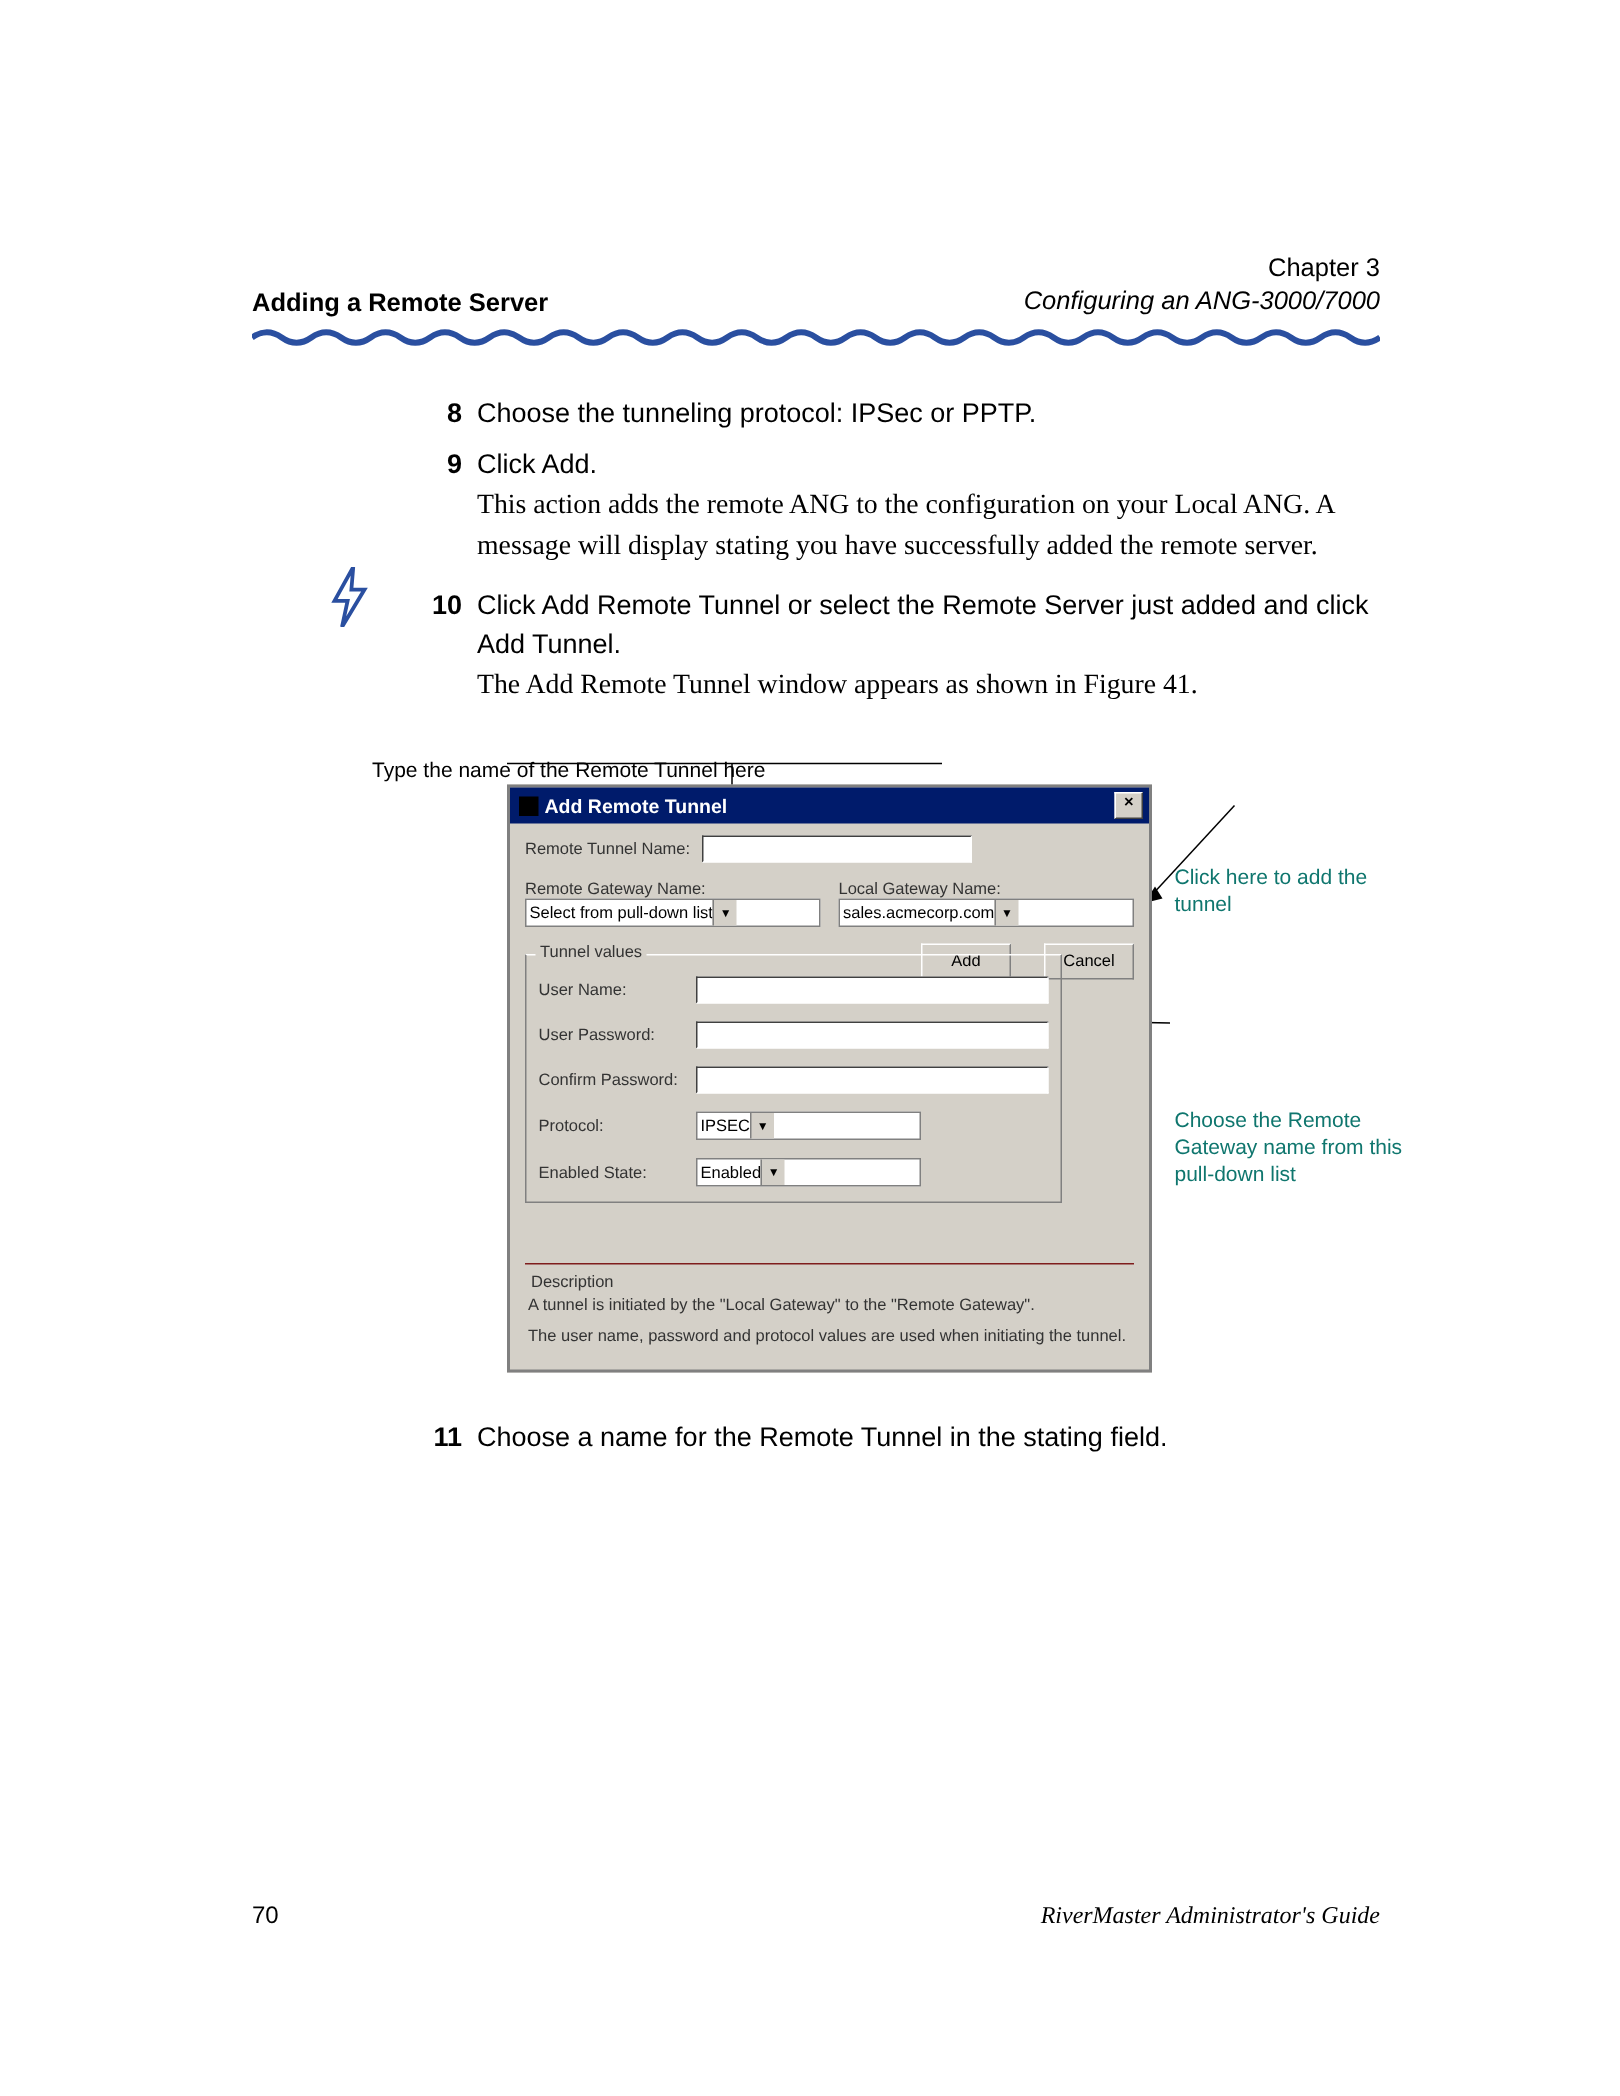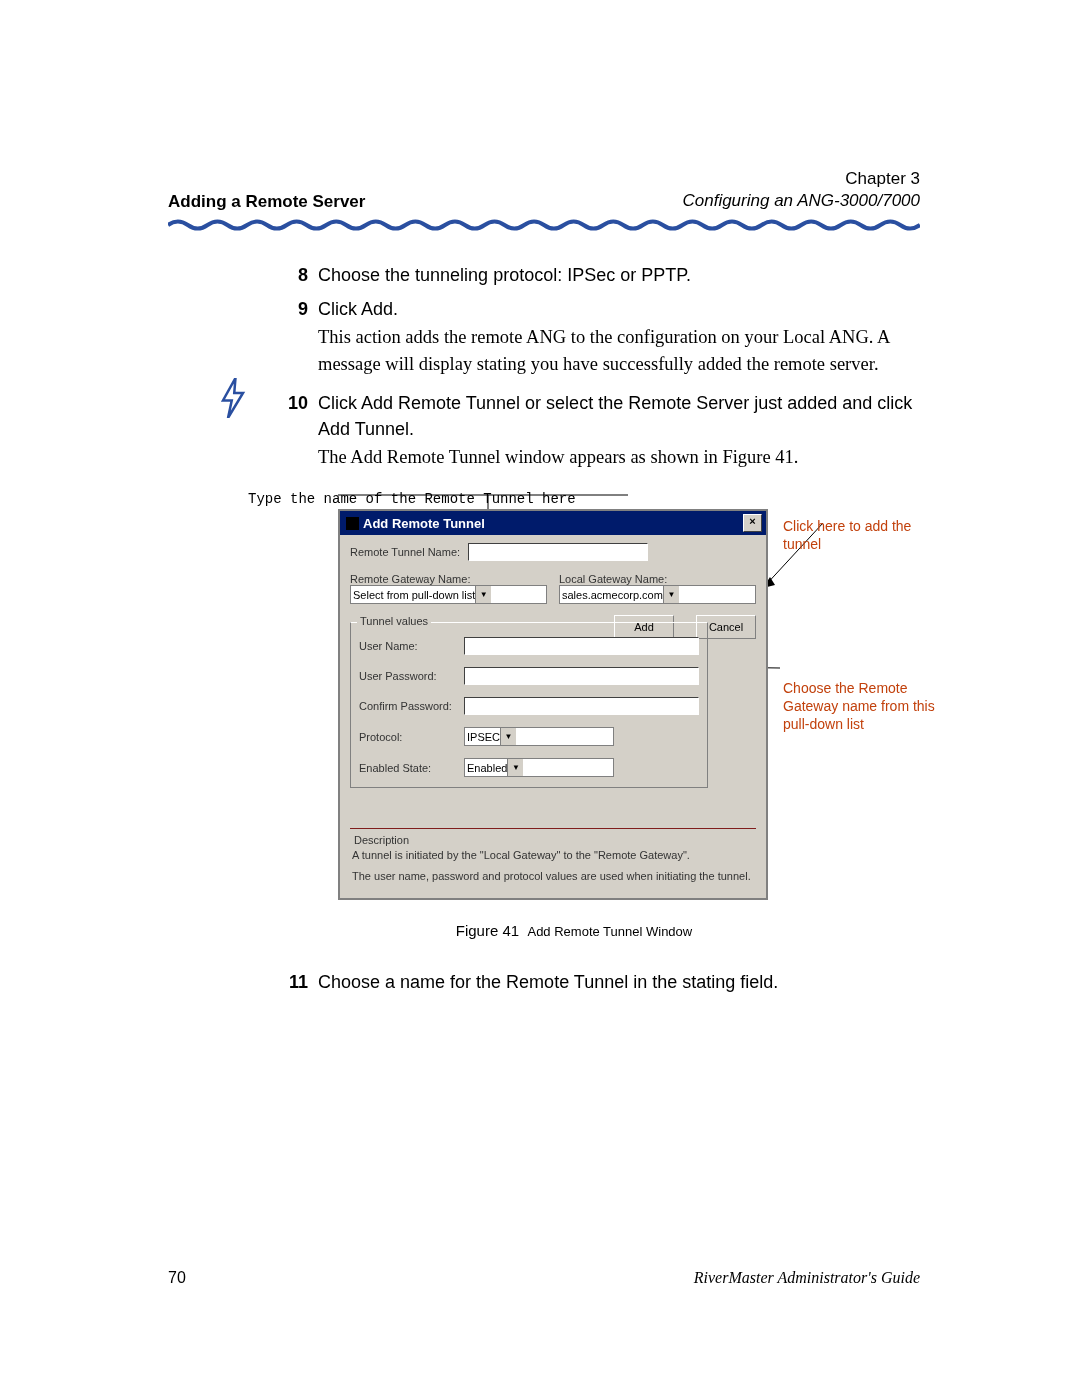--- a/index.html
+++ b/index.html
@@ -74,9 +74,8 @@
     font-size: 14px;
     color: #000;
     margin-left: 80px;
-    margin-top: 20px;
+    margin-top: 34px;
     margin-bottom: 2px;
-    font-family: Liberation Mono, monospace;
   }
   .figure-wrap {
     position: relative;

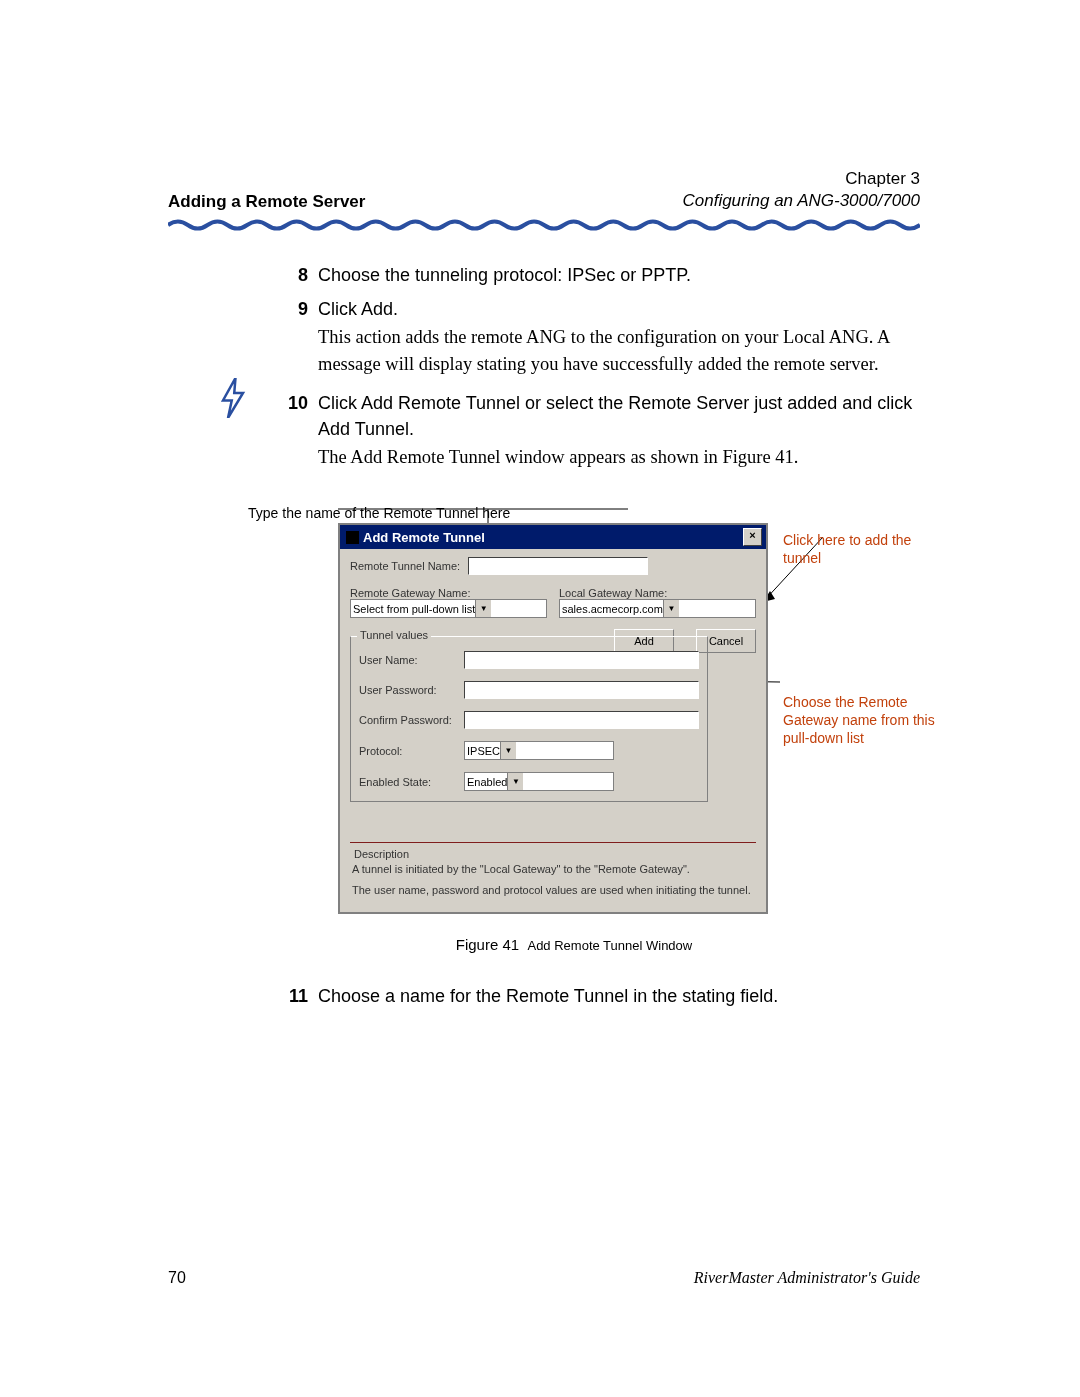--- a/index.html
+++ b/index.html
@@ -186,8 +186,9 @@
   .side-anno {
     position: absolute;
     font-size: 14px;
-    color: #c2410c;
+    color: #0f766e;
     line-height: 1.3;
+    margin-top: 44px;
   }
   .figcaption {
     text-align: center;

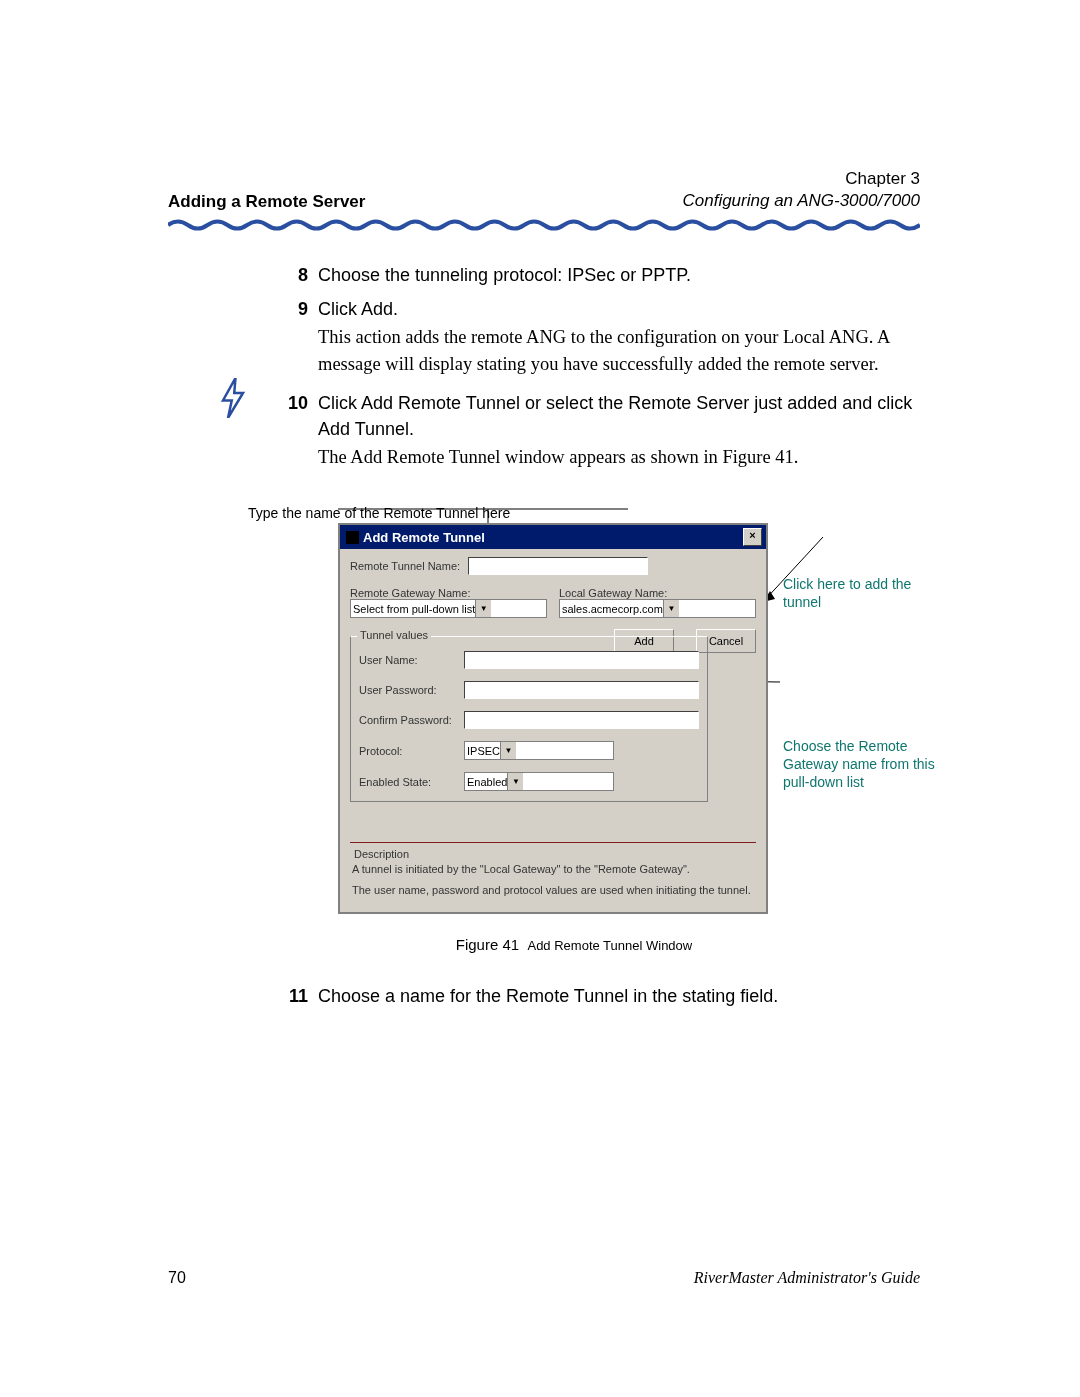--- a/index.html
+++ b/index.html
@@ -353,9 +353,6 @@
     <div class="side-anno" style="left:445px; top:170px; width:160px;">Choose the Remote Gateway name from this pull-down list</div>
   </div>
 
-  <div class="figcaption" style="margin-left:60px;">
-    <span>Figure 41</span>&nbsp;&nbsp;<span class="small">Add Remote Tunnel Window</span>
-  </div>
 
   <div class="steps" style="margin-top:30px;">
     <div class="step">

